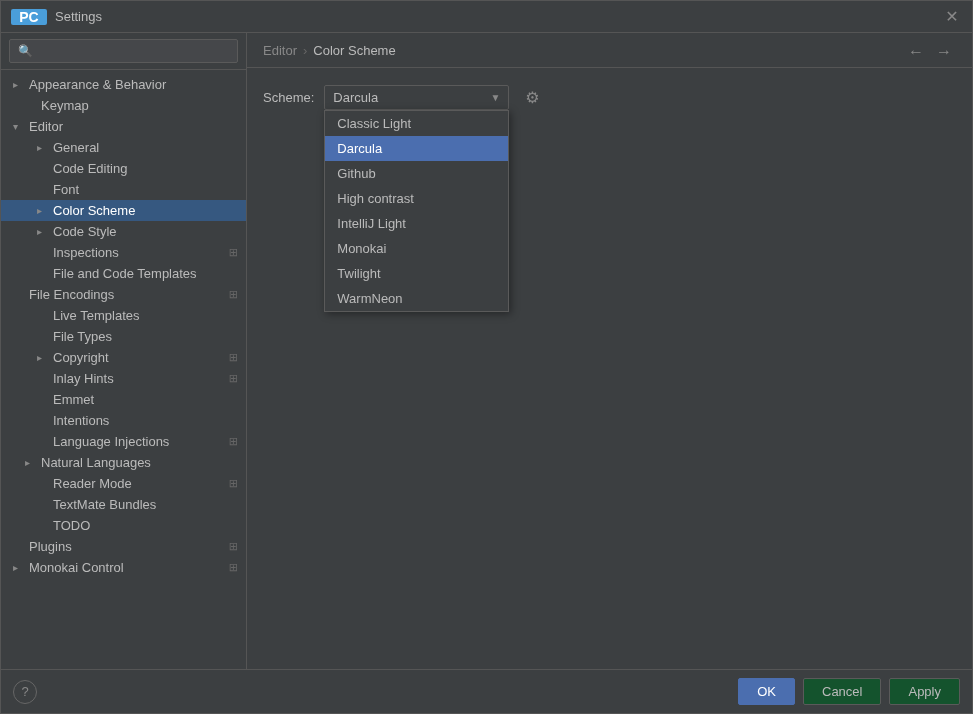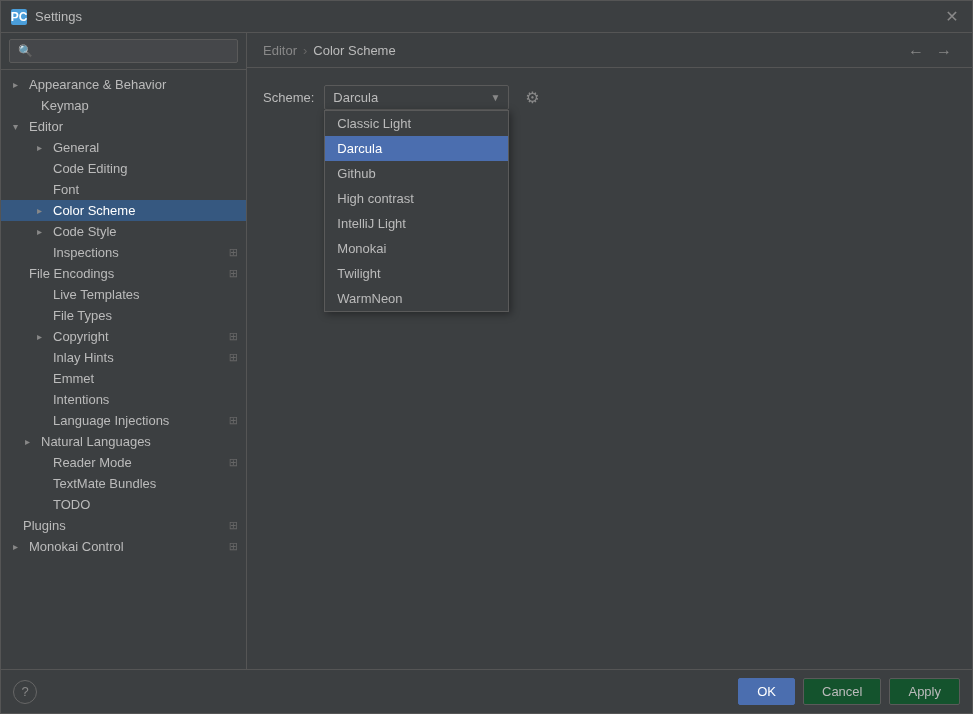--- a/index.html
+++ b/index.html
@@ -39,14 +39,14 @@
     }
 
     .titlebar-icon {
-      width: 16px;
+      width: 36px;
       height: 16px;
       background: #4a9eda;
       border-radius: 2px;
       display: flex;
       align-items: center;
       justify-content: center;
-      font-size: 12px;
+      font-size: 14px;
       color: white;
       font-weight: bold;
     }

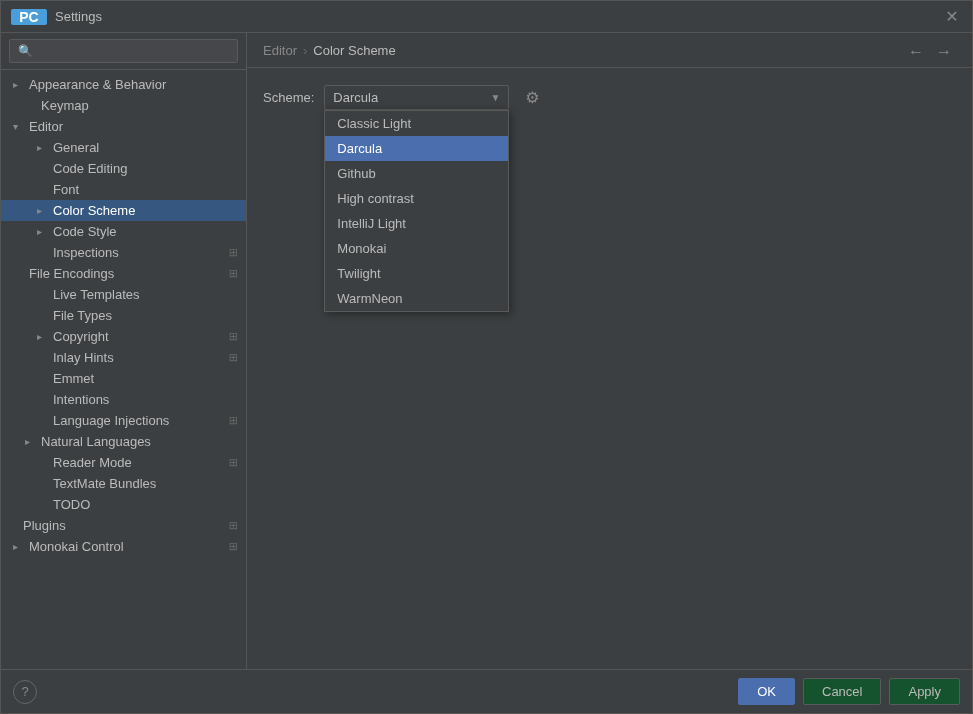--- a/index.html
+++ b/index.html
@@ -364,6 +364,10 @@
             <span style="width: 12px; display: inline-block; flex-shrink: 0;"></span>
             <span>Inspections</span>
             <span class="badge">⊞</span>
+          </div>
+          <div class="nav-item" style="padding-left: 36px;">
+            <span style="width: 12px; display: inline-block; flex-shrink: 0;"></span>
+            <span>File and Code Templates</span>
           </div>
           <div class="nav-item" style="">
             <span style="width: 12px; display: inline-block; flex-shrink: 0;"></span>

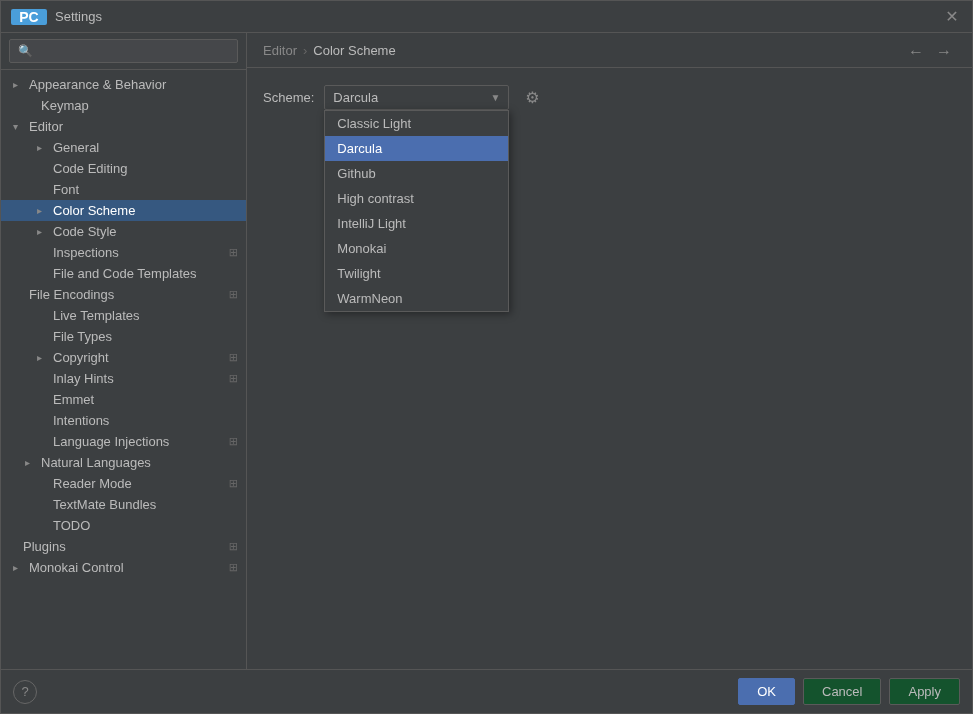--- a/index.html
+++ b/index.html
@@ -422,7 +422,7 @@
             <span style="width: 12px; display: inline-block; flex-shrink: 0;"></span>
             <span>TODO</span>
           </div>
-          <div class="nav-item" style="padding-left: 6px;">
+          <div class="nav-item" style="padding-left: 12px;">
             <span style="width: 12px; display: inline-block; flex-shrink: 0;"></span>
             <span>Plugins</span>
             <span class="badge">⊞</span>

